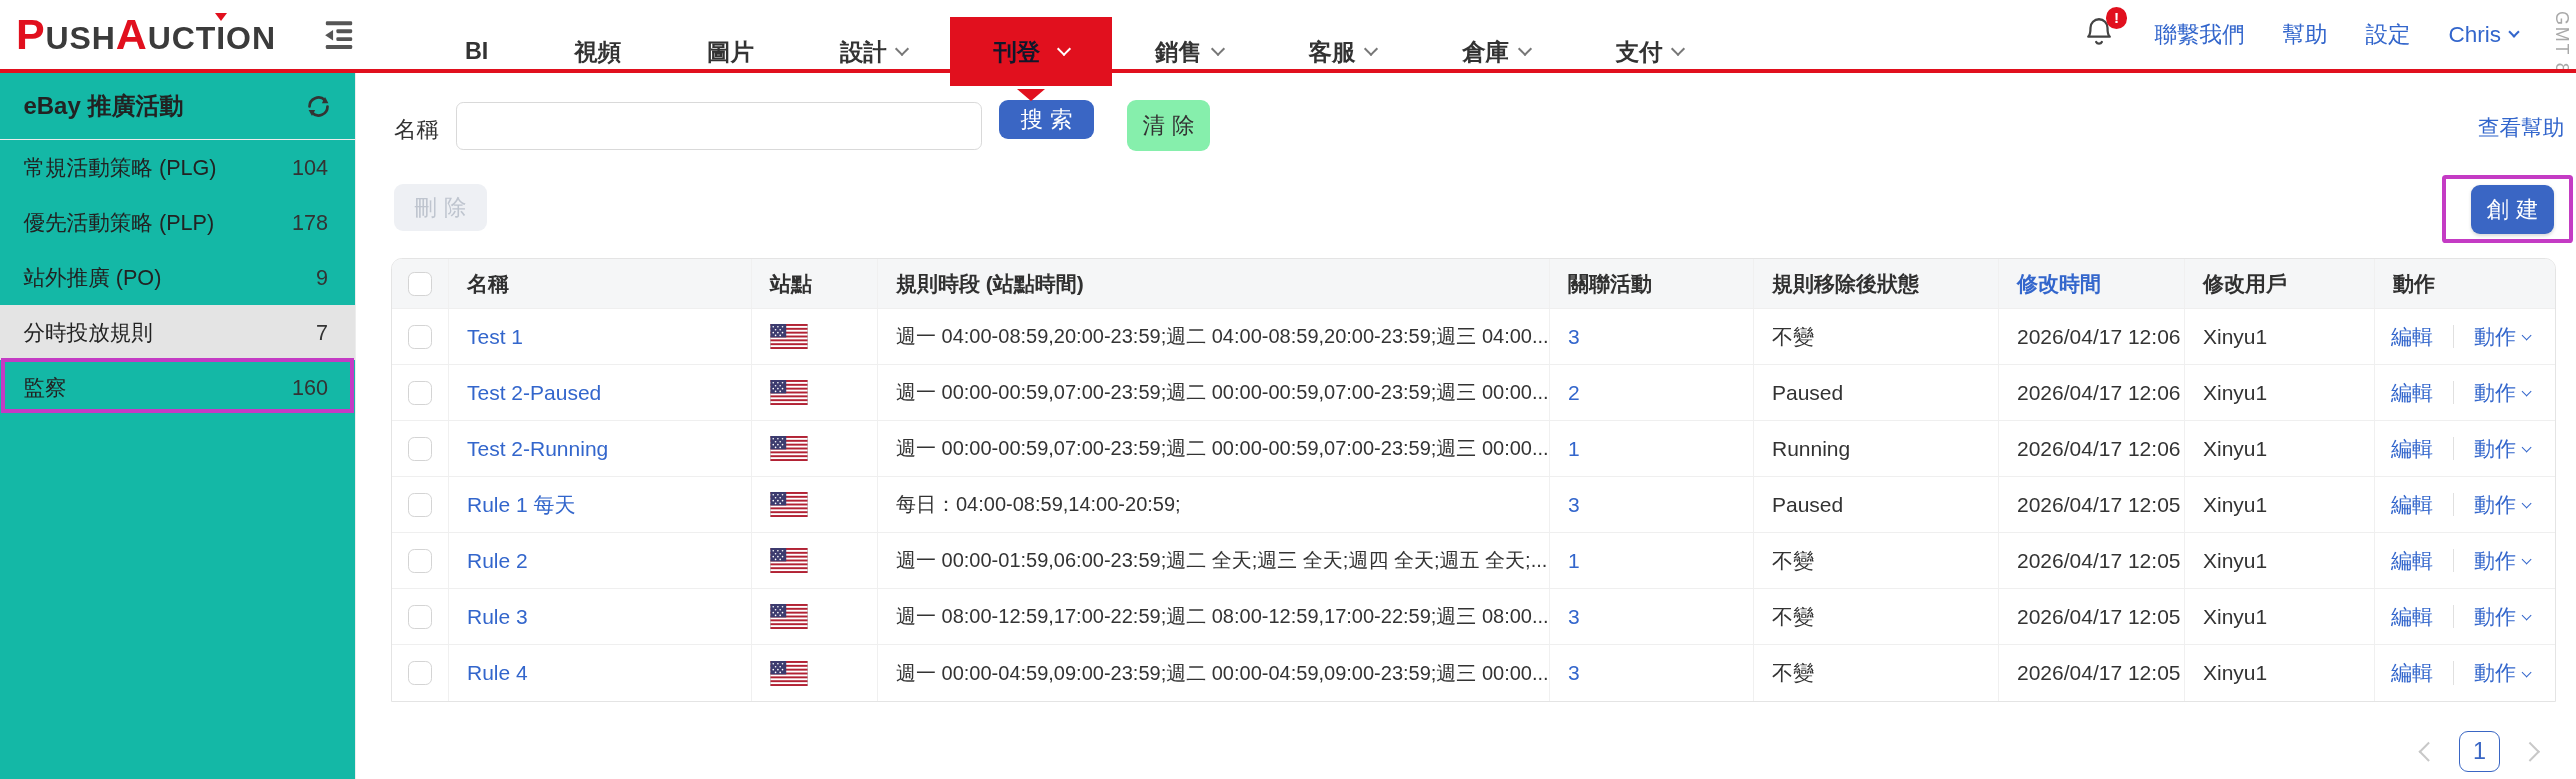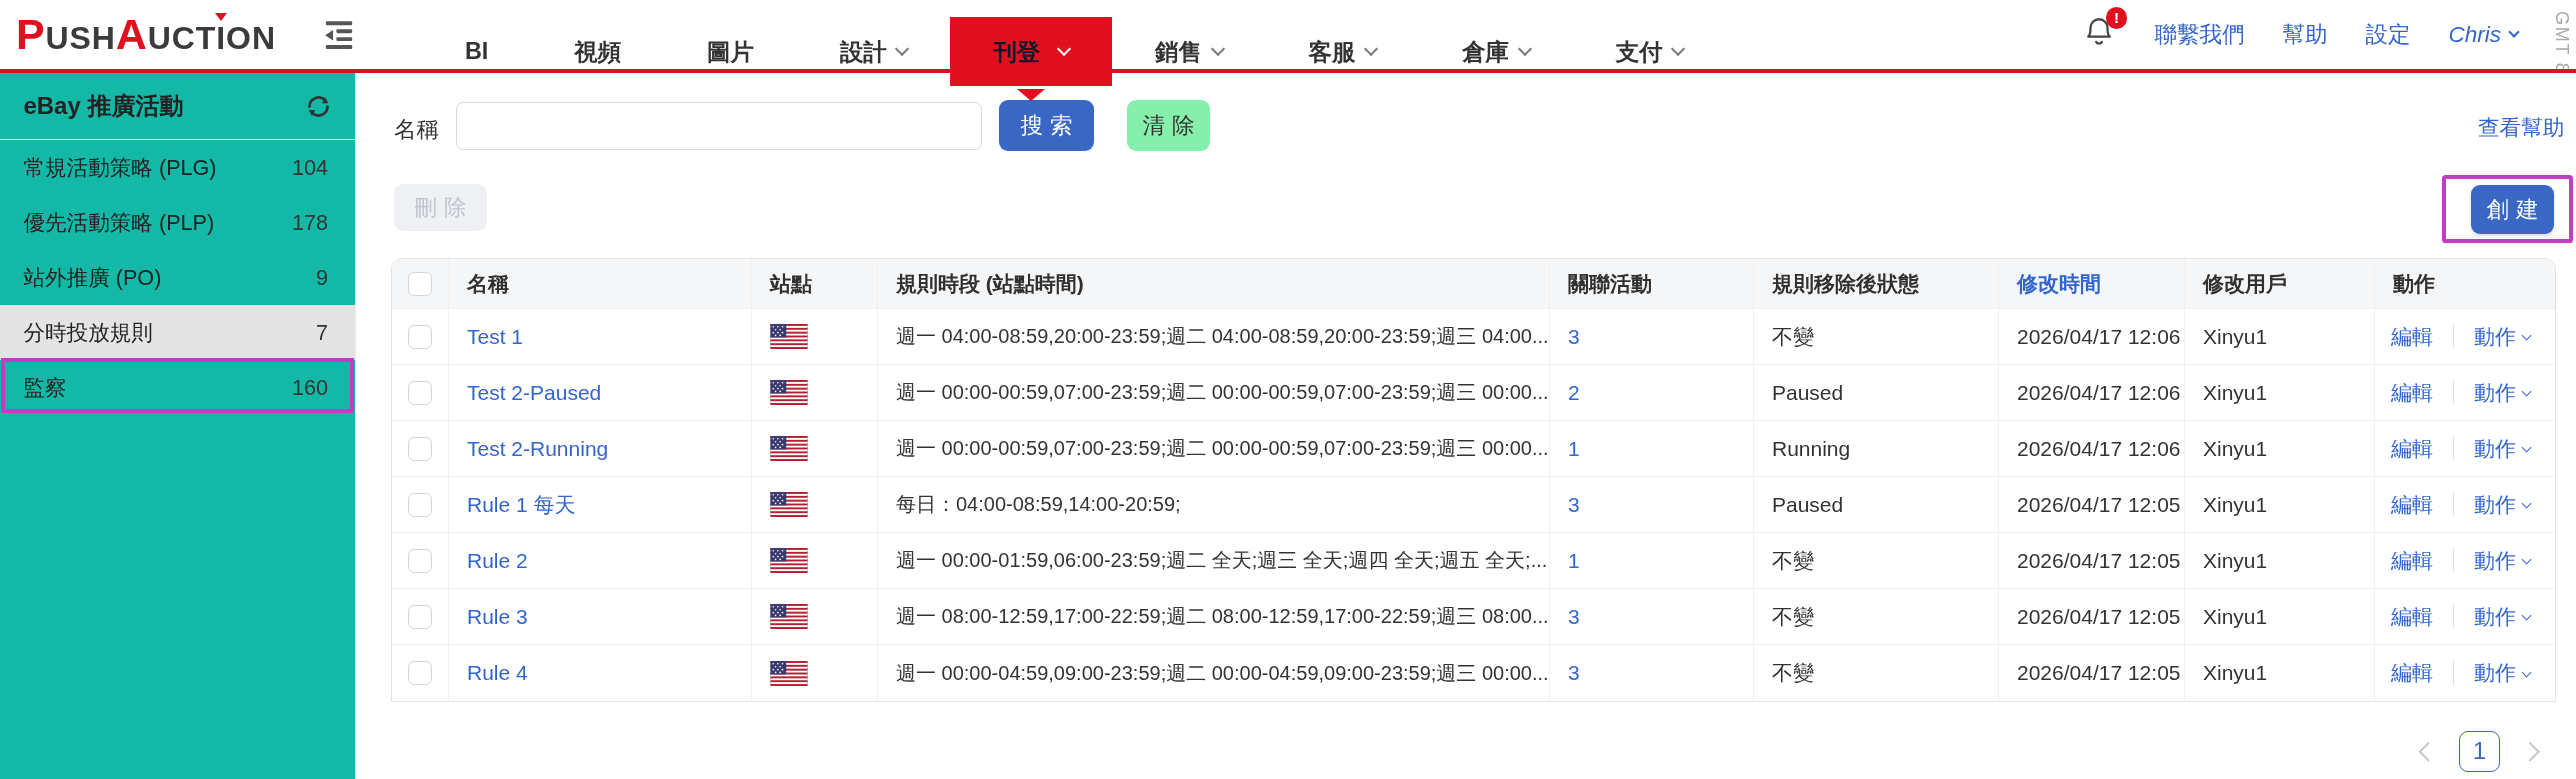--- a/index.html
+++ b/index.html
@@ -26,7 +26,7 @@
     border-left:14.4px solid transparent; border-right:14.4px solid transparent; border-top:12.6px solid #e1101e; z-index:3; }
   .nav-right { margin-left:auto; margin-right:58px; display:flex; align-items:center; gap:38px; font-size:22.5px; color:#3366cc; }
   .nav-link { cursor:pointer; white-space:nowrap; }
-  .nav-user { display:flex; align-items:center; cursor:pointer;font-style:italic; }
+  .nav-user { display:flex; align-items:center; cursor:pointer; }
   .nav-user .chev { color:#3366cc; width:8px; height:8px; margin-left:9px; }
   .bell-wrap { position:relative; cursor:pointer; }
   .bell-badge { position:absolute; top:-7.2px; right:-10.8px; width:21.6px; height:21.6px; background:#e1101e; border-radius:50%;

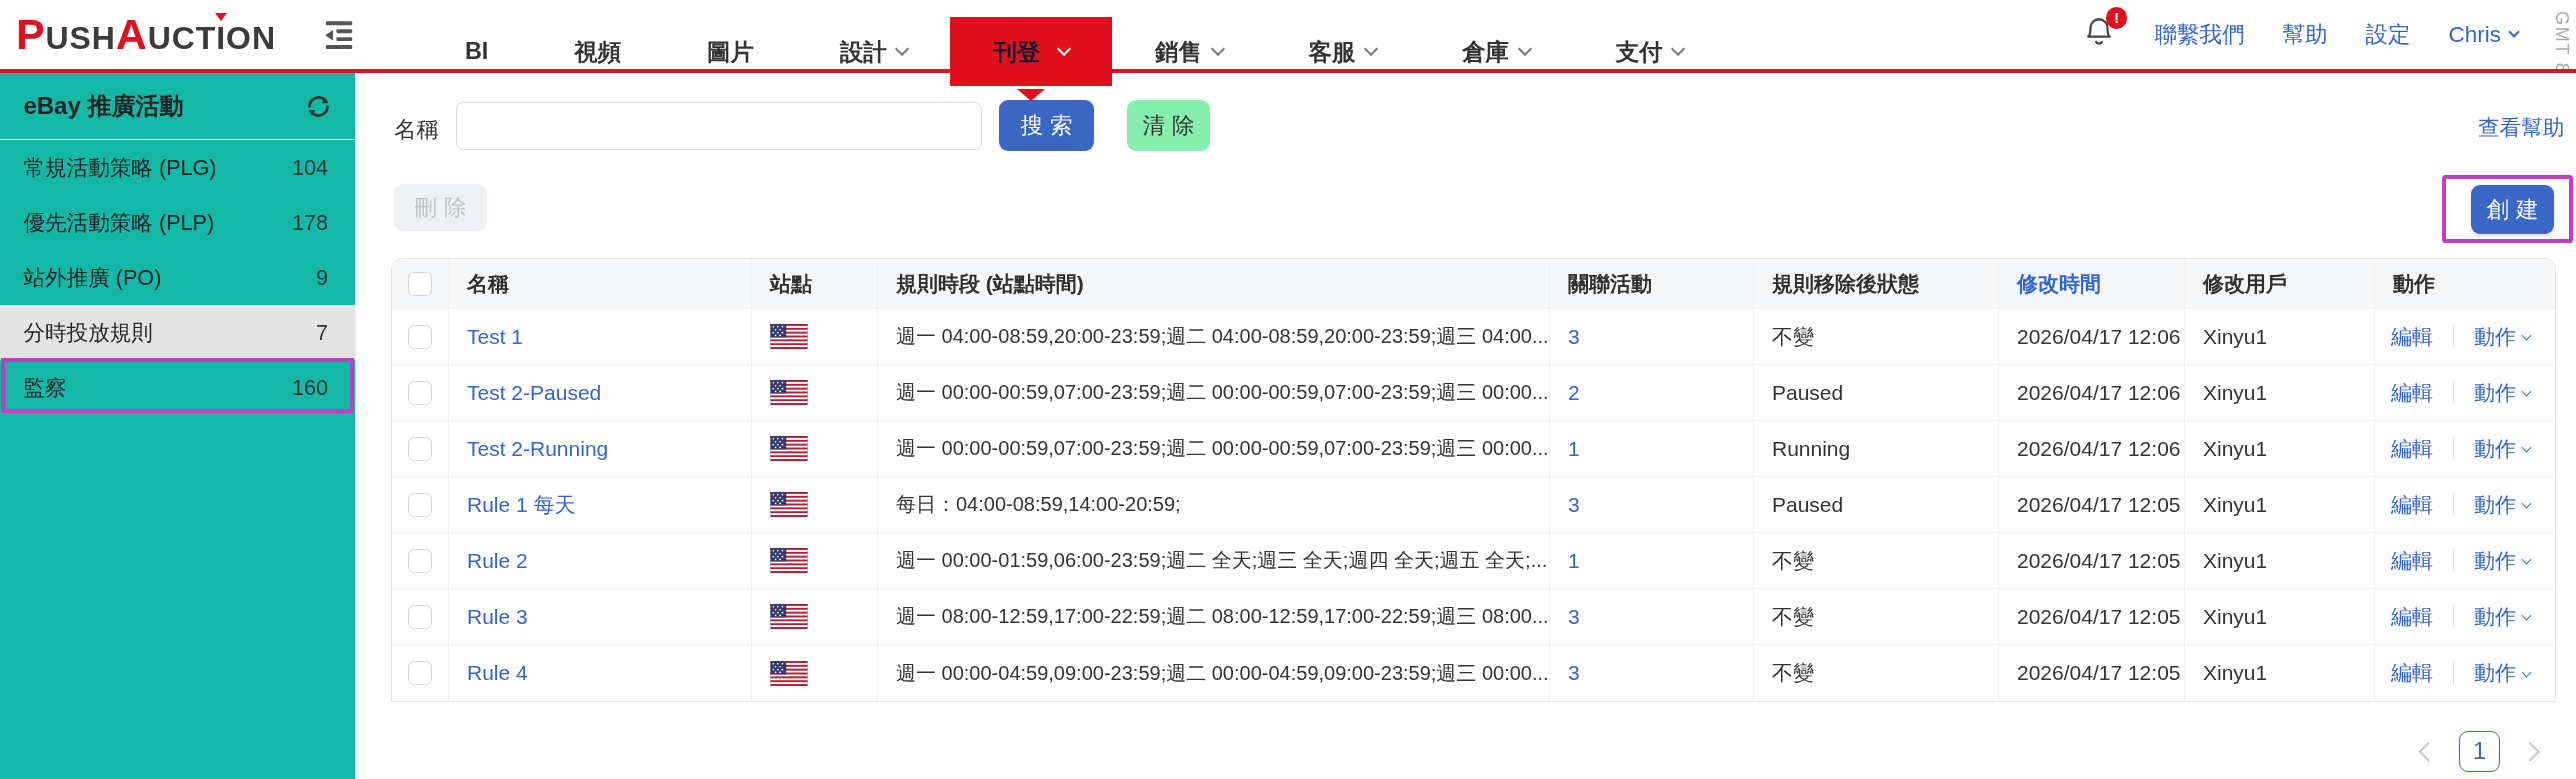--- a/index.html
+++ b/index.html
@@ -47,7 +47,7 @@
   .lbl-name { position:absolute; left:394px; top:114px; font-size:22.5px; color:#333; }
   .search-input { position:absolute; left:456px; top:102px; width:526px; height:48px; border:0.9px solid #d9d9d9; border-radius:7.2px; font-size:21.6px; padding:0 14.4px; color:#333; outline:none; }
   .btn { border:none; border-radius:9px; font-size:22.5px; display:flex; align-items:center; justify-content:center; cursor:pointer; letter-spacing:7.2px; text-indent:7.2px; font-family:inherit; }
-  .btn-search { position:absolute; left:999px; top:100px; width:95px; height:51px; background:#3a66c4; color:#fff; }
+  .btn-search { position:absolute; left:999px; top:100px; width:95px; height:39px; background:#3a66c4; color:#fff; }
   .btn-clear  { position:absolute; left:1127px; top:100px; width:83px;  height:51px; background:#86efac; color:#333; }
   .btn-delete { position:absolute; left:394px;  top:184px; width:93px;  height:47px; background:#eef0f4; color:#bfc5cf; cursor:default; }
   .btn-create { position:absolute; left:2471px; top:185px; width:83px;  height:49px; background:#3a66c4; color:#fff; box-shadow:0 1.8px 3.6px rgba(0,0,0,.15); }

